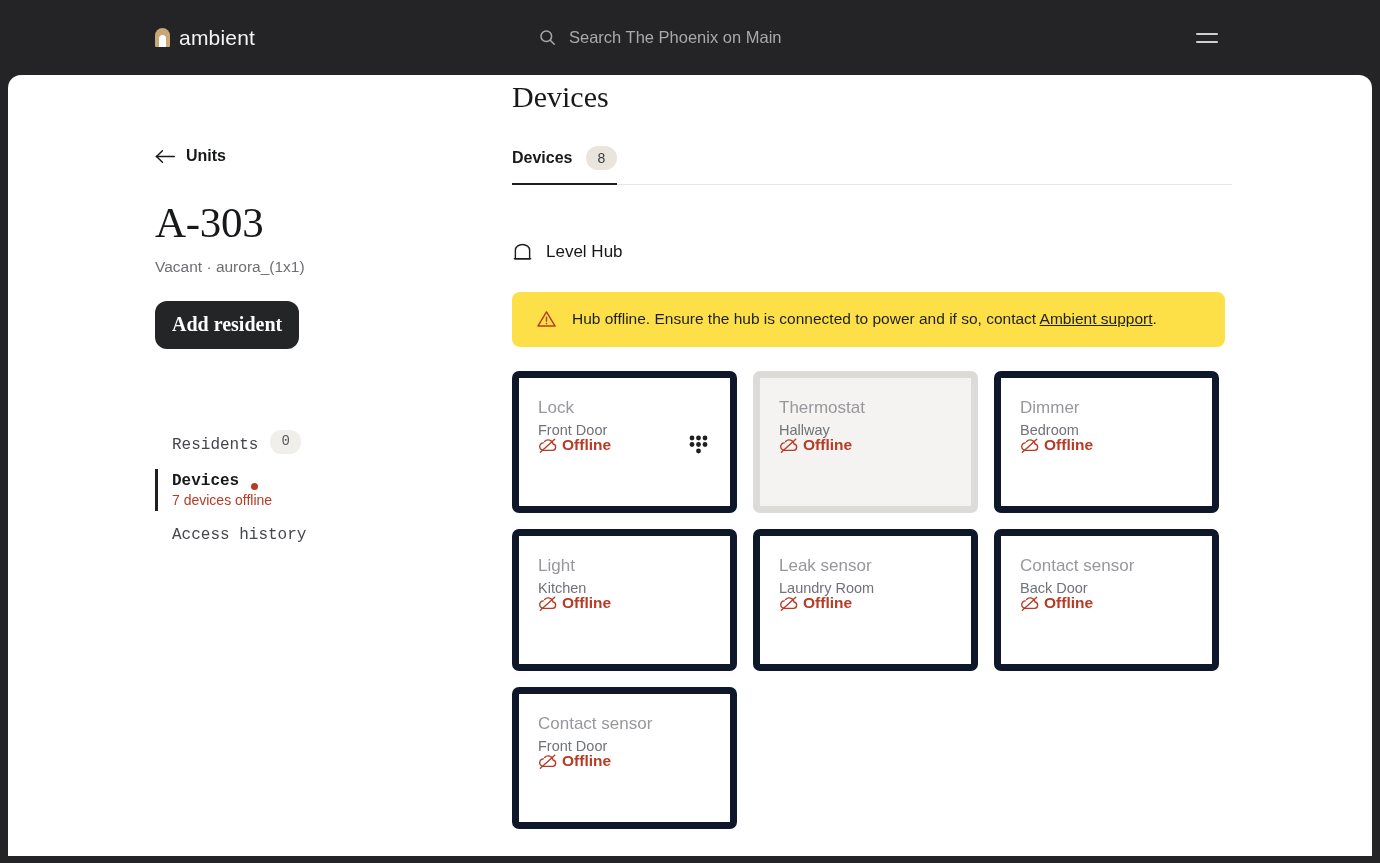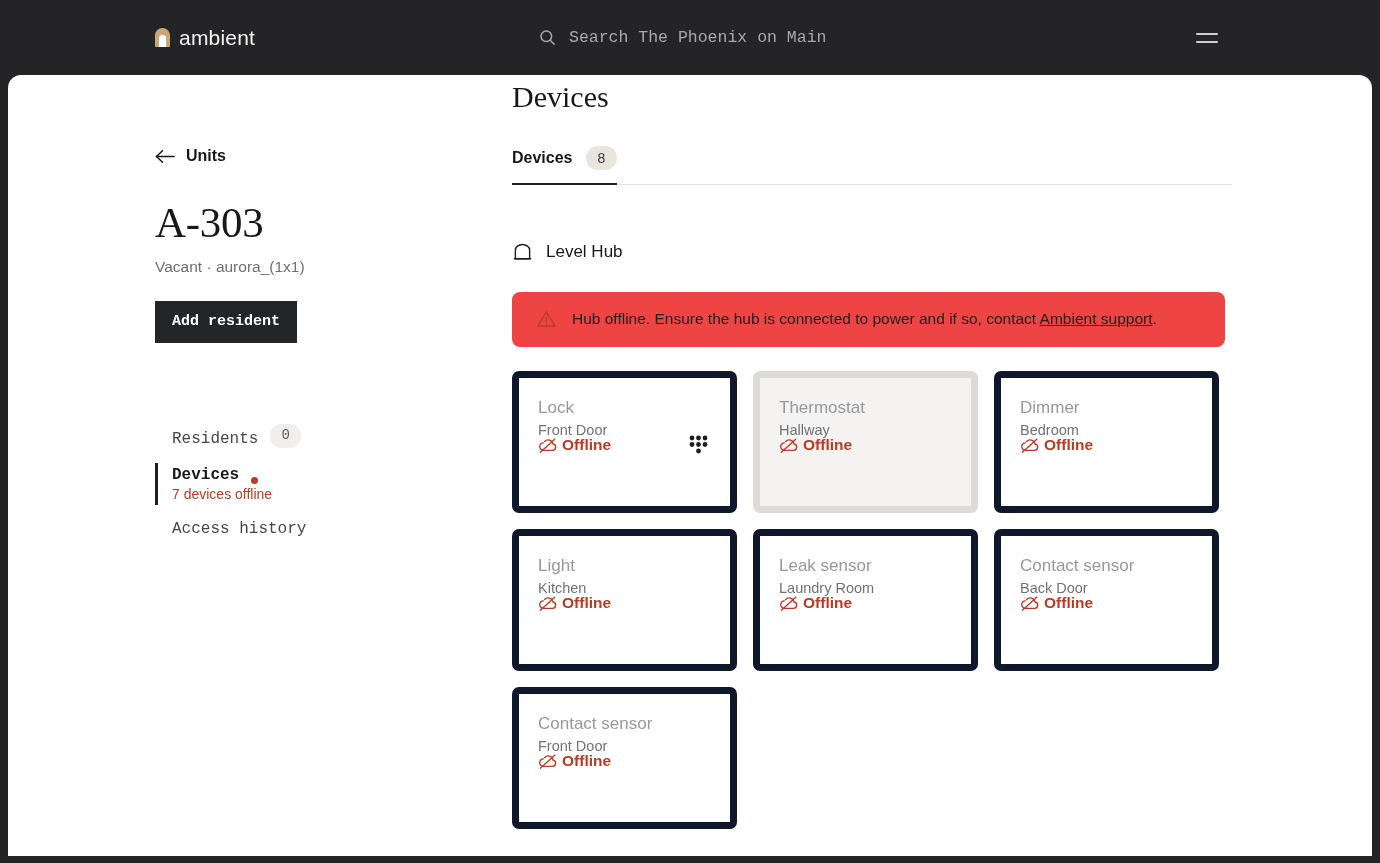--- a/index.html
+++ b/index.html
@@ -68,7 +68,6 @@
     justify-content: flex-start;
     padding-left: 8px;
     cursor: text;
-    font-family: Liberation Mono, monospace;
   }
   .search-text {
     color: #a9a9ac;

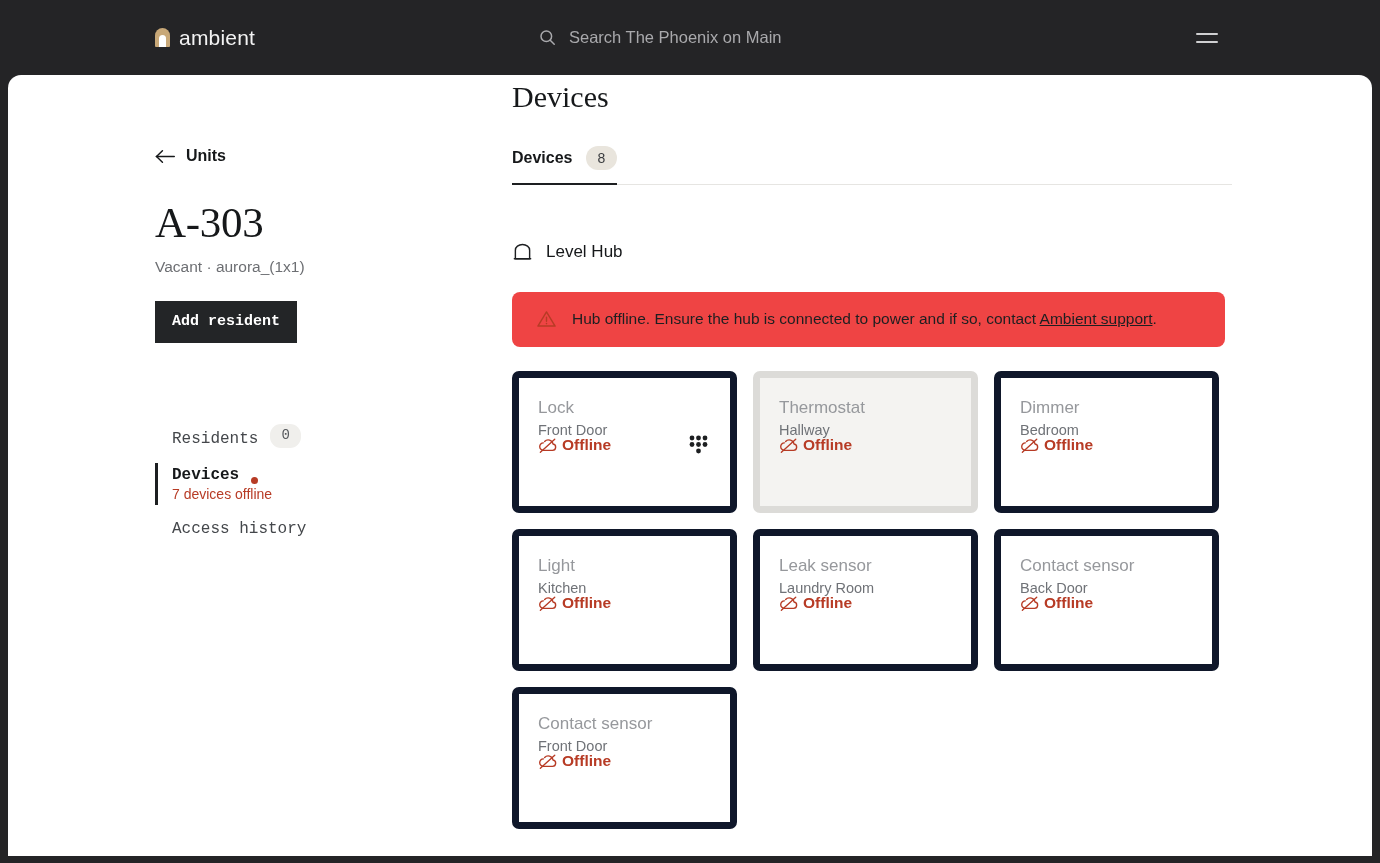--- a/index.html
+++ b/index.html
@@ -147,13 +147,13 @@
     display: inline-block;
     background: #232527;
     color: #ffffff;
-    font-size: 15px;
+    font-size: 20px;
     font-weight: bold;
     border: none;
-    border-radius: 0;
+    border-radius: 12px;
     padding: 12px 17px 13px;
     cursor: pointer;
-    font-family: Liberation Mono, monospace;
+    font-family: Liberation Serif, serif;
   }
 
   .navlist { margin-top: 72px; }

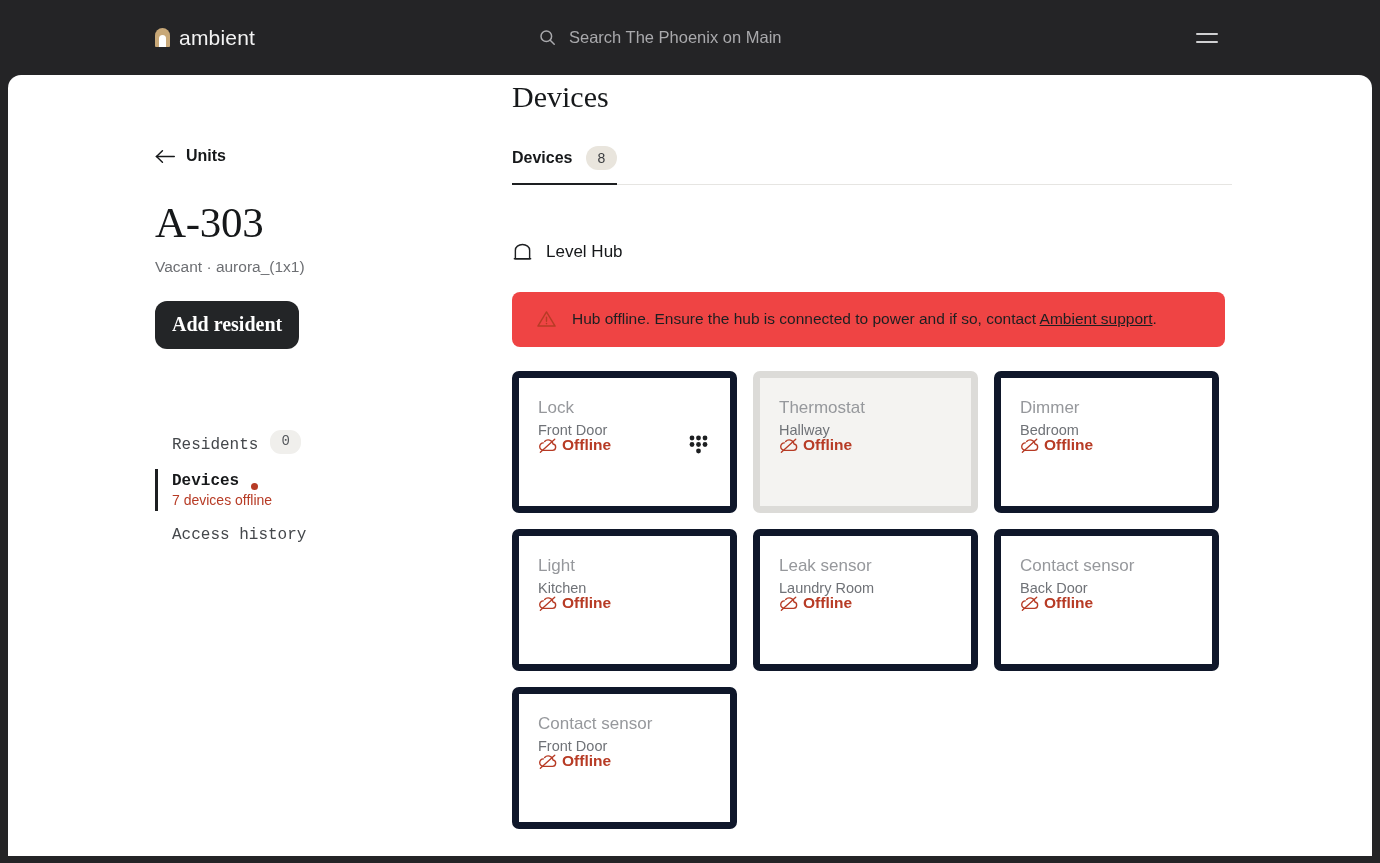--- a/index.html
+++ b/index.html
@@ -272,7 +272,7 @@
   .alert {
     margin-top: 30px;
     width: 713px;
-    background: #ef4444;
+    background: #fde047;
     border-radius: 8px;
     display: flex;
     align-items: center;

